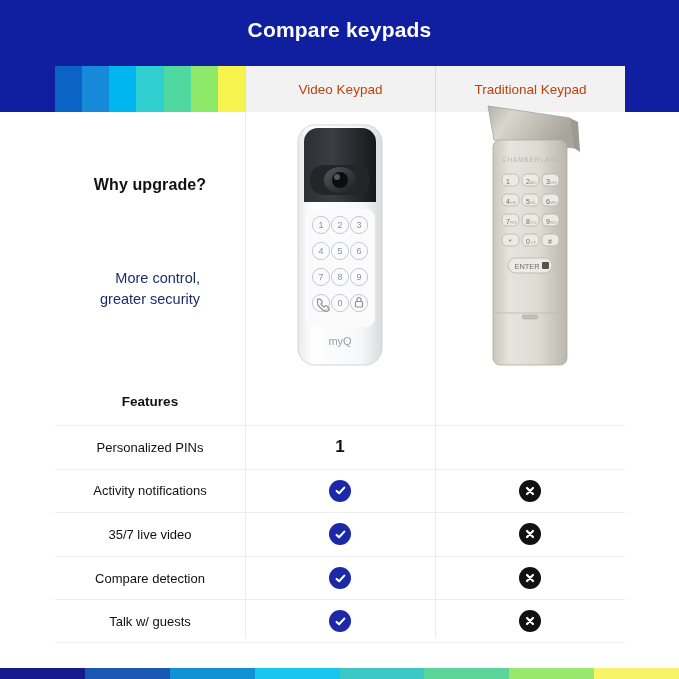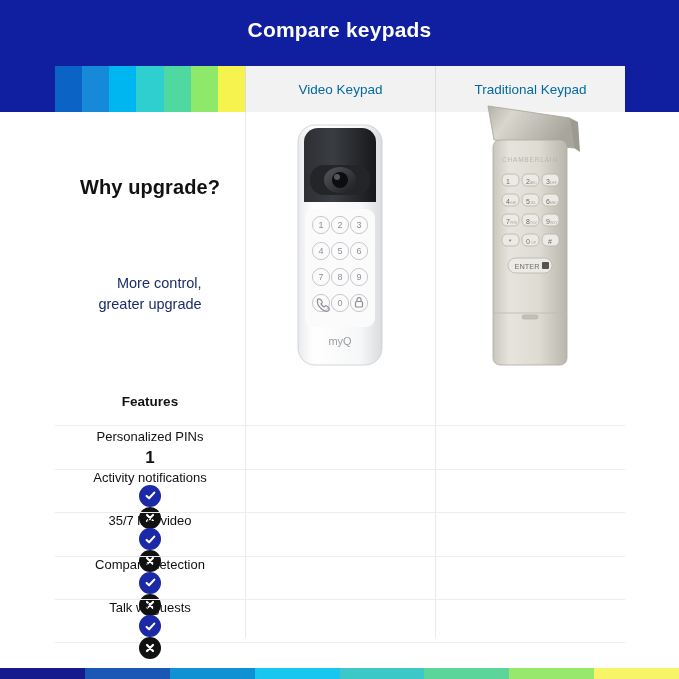--- a/index.html
+++ b/index.html
@@ -54,7 +54,7 @@
     background: #f2f2f2;
     display: flex; align-items: center; justify-content: center;
     font-size: 13.5px;
-    color: #0369a1;
+    color: #c2410c;
     font-weight: normal;
   }
   .col-head.video { left: 190px; width: 190px; border-left: 1px solid #dcdcdc; }

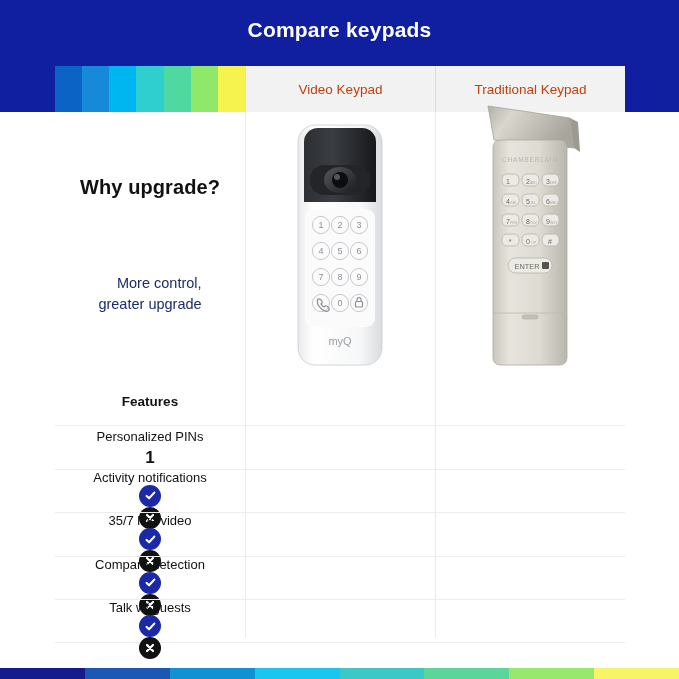--- a/index.html
+++ b/index.html
@@ -79,7 +79,7 @@
   }
   .hero-q {
     margin-top: 64px;
-    font-size: 20px;
+    font-size: 16px;
     font-weight: bold;
     color: #111111;
     letter-spacing: 0.1px;

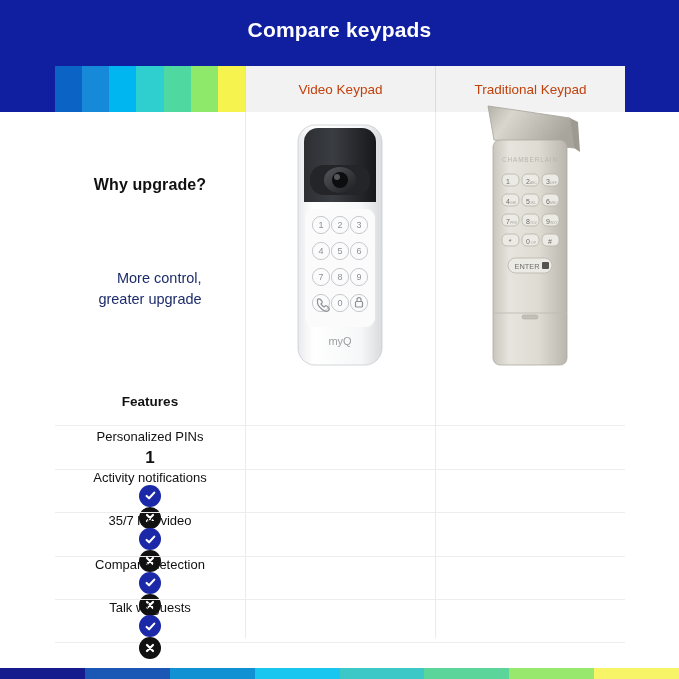--- a/index.html
+++ b/index.html
@@ -192,7 +192,7 @@
       <div class="hero-q">Why upgrade?</div>
       <div class="hero-sub">
         <span>More control,</span><br>
-        <span>greater upgrade</span>
+        <span>greater security</span>
       </div>
     </div>
 

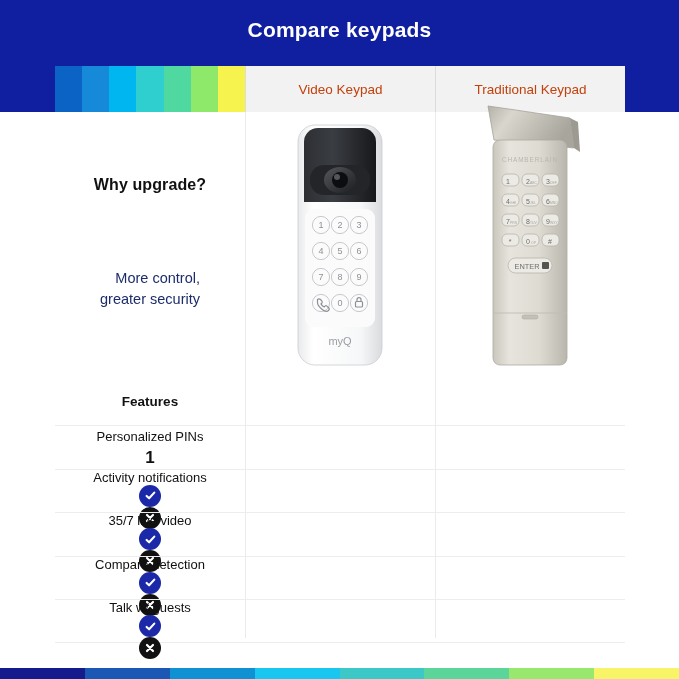--- a/index.html
+++ b/index.html
@@ -122,7 +122,6 @@
     height: 43.6px;
     border-top: 1px solid #ededed;
     display: flex;
-    flex-direction: column;
   }
   .row:last-child { border-bottom: 1px solid #ededed; }
   .cell {

